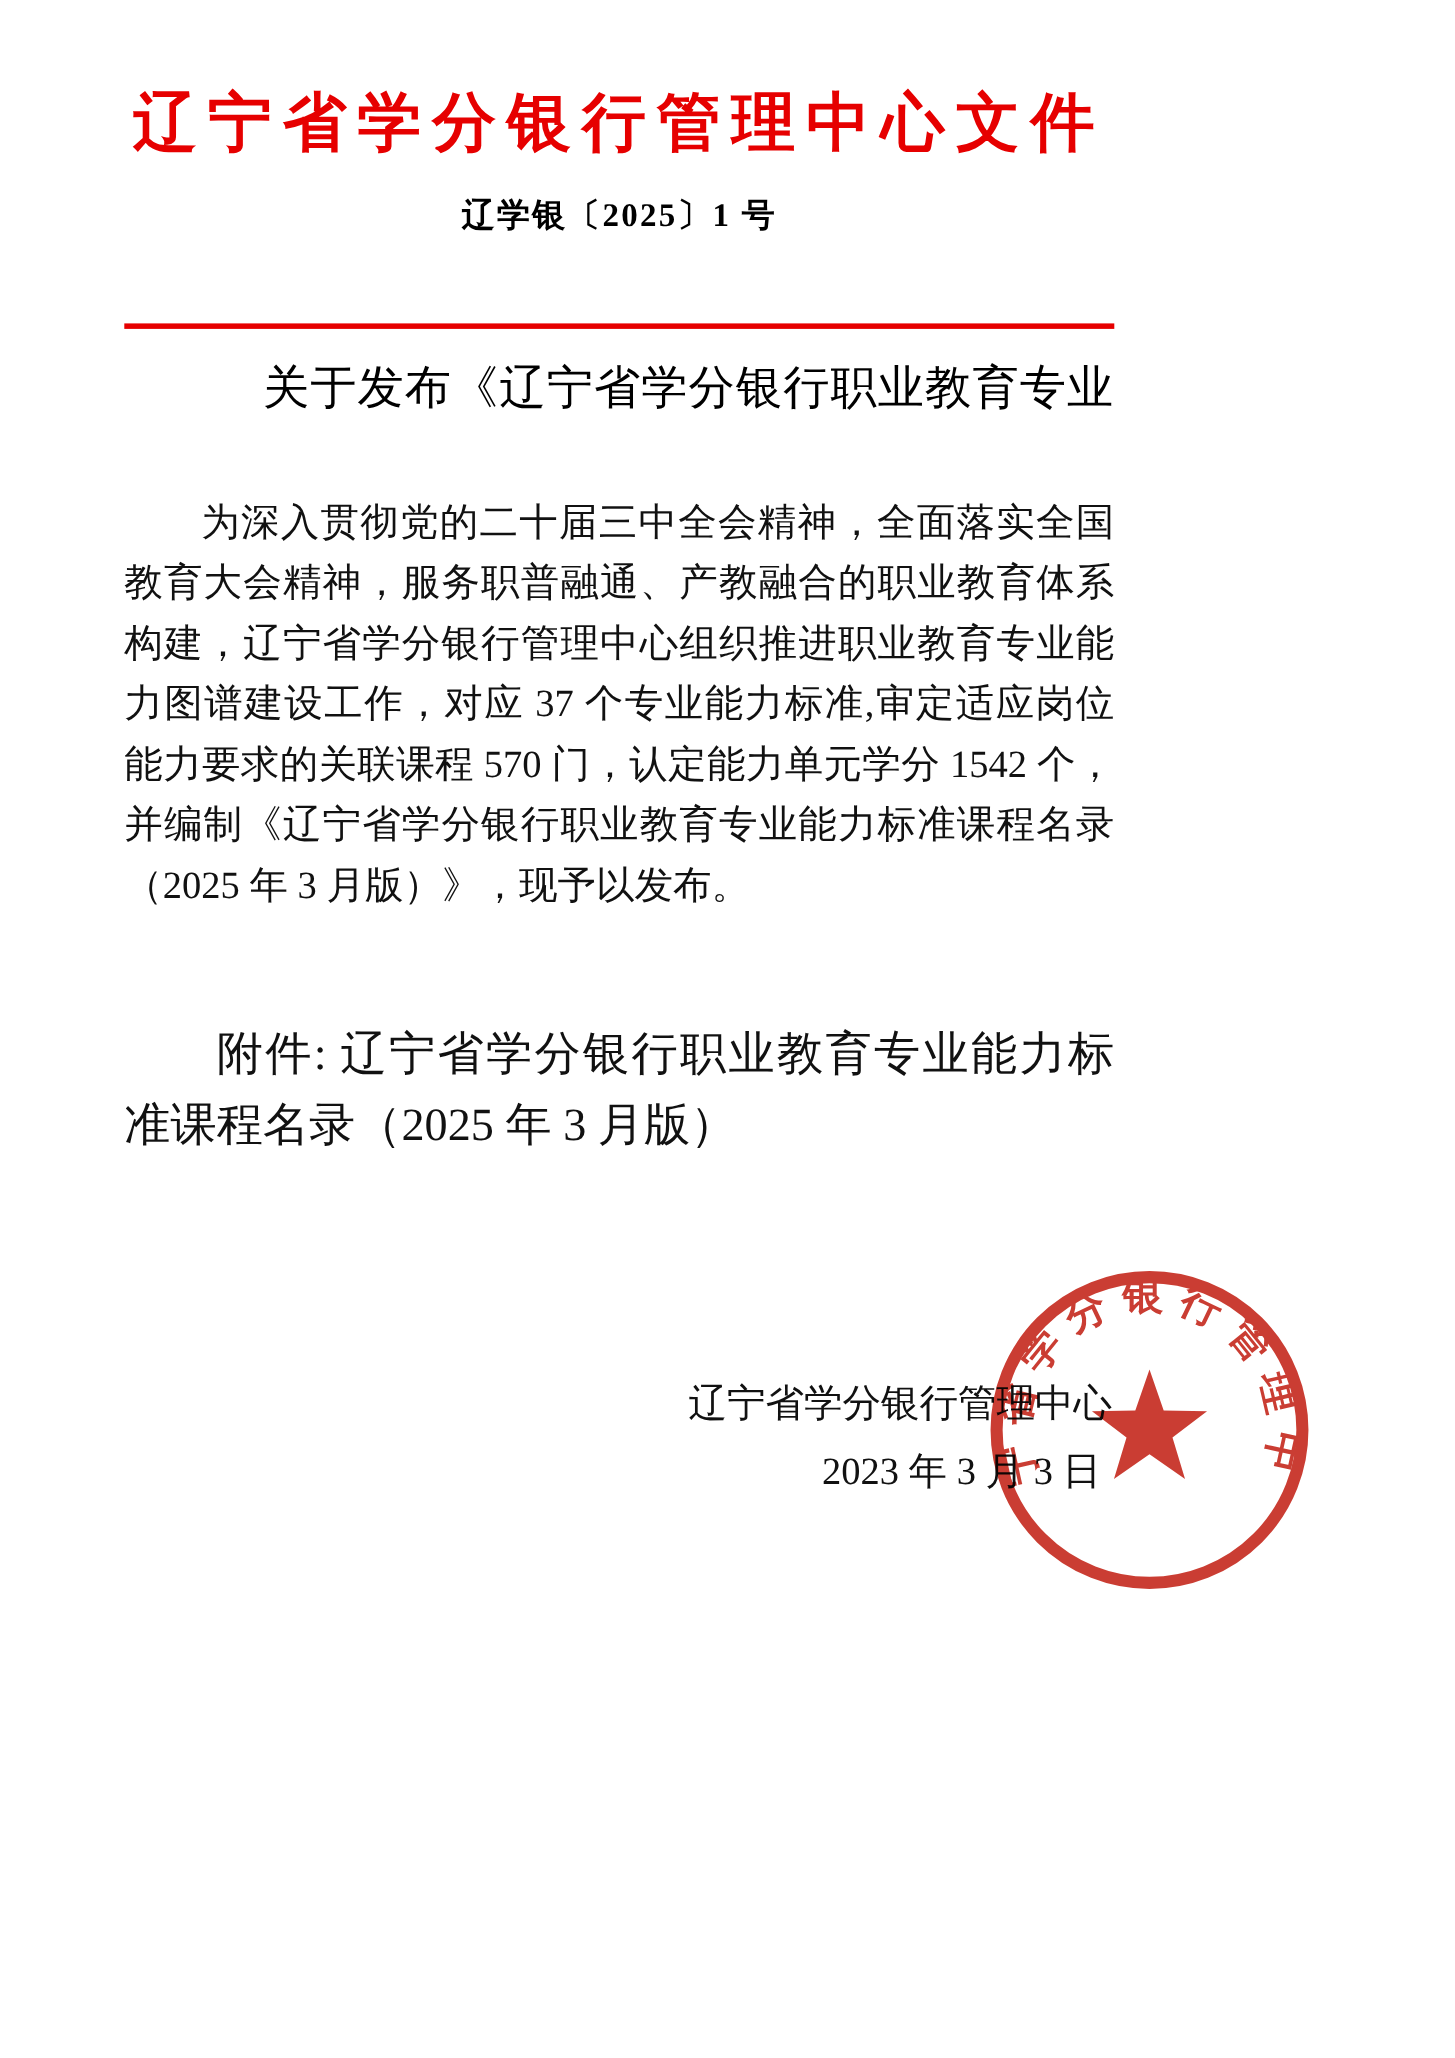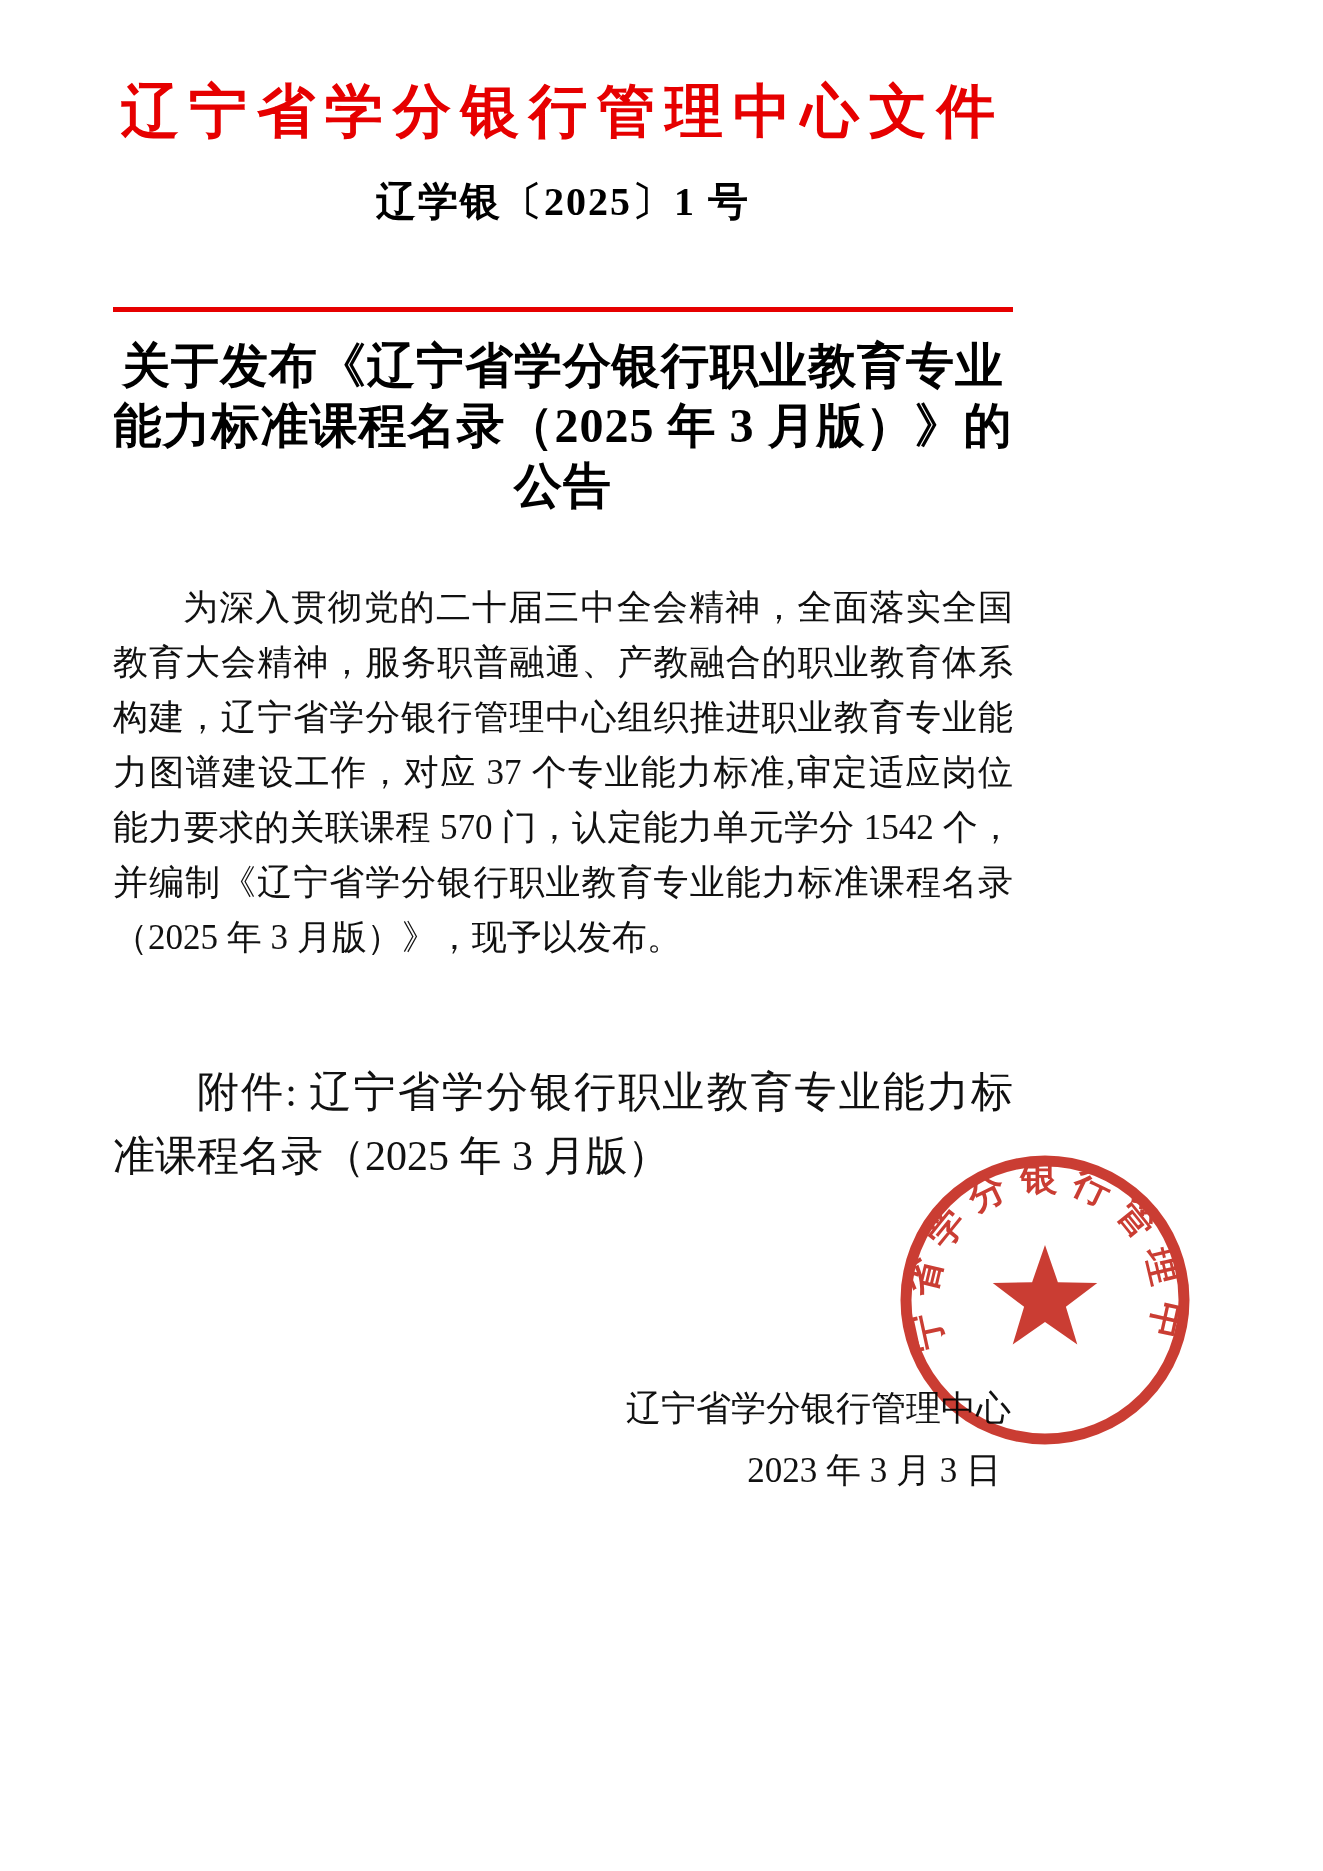--- a/index.html
+++ b/index.html
@@ -36,7 +36,7 @@
   .doc-number{
     margin-top:32px;
     text-align:center;
-    font-size:40px;
+    font-size:30px;
     line-height:1.3;
     font-weight:bold;
     letter-spacing:2px;

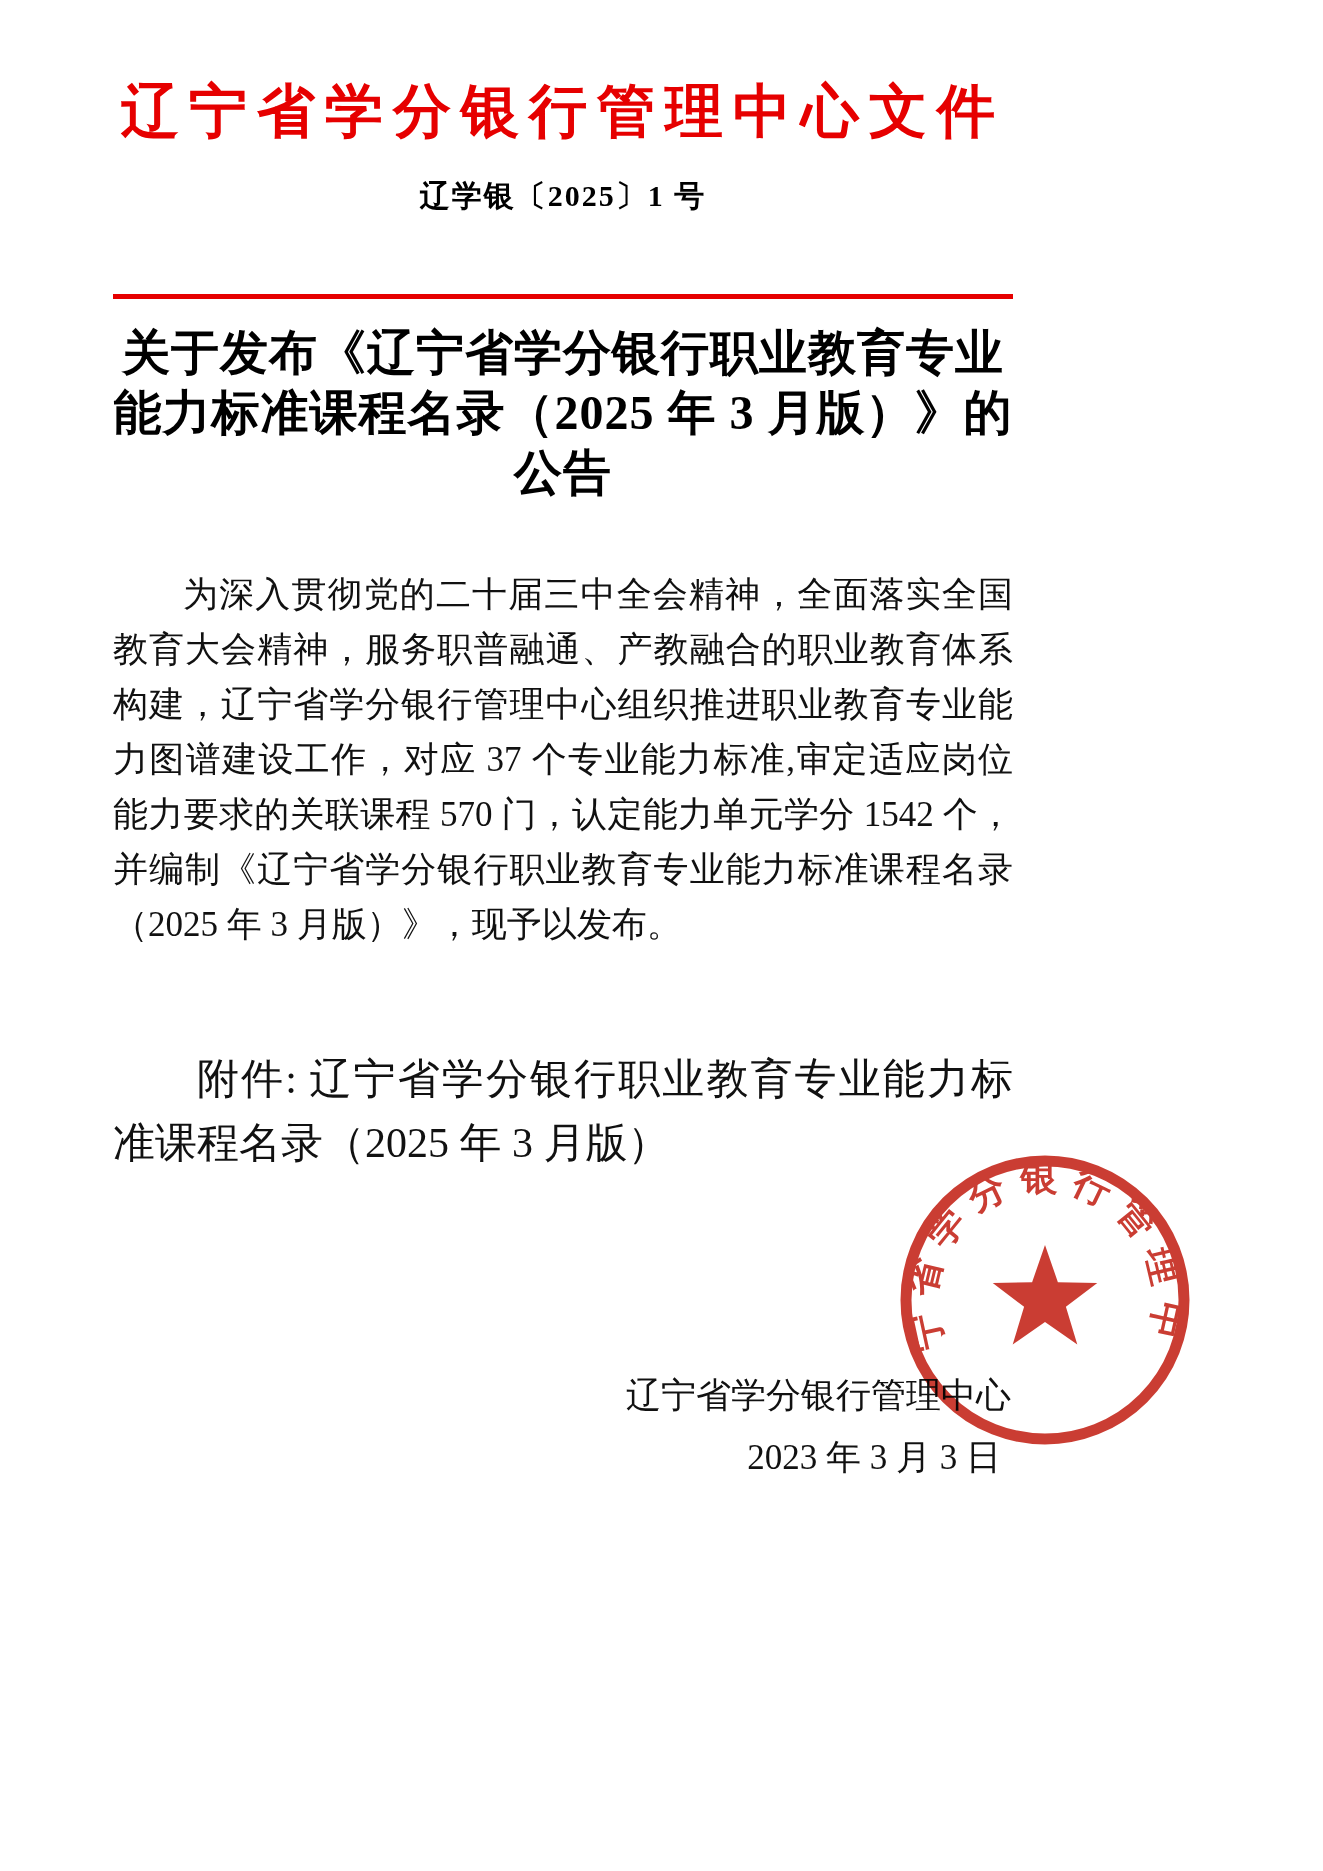--- a/index.html
+++ b/index.html
@@ -49,10 +49,10 @@
   }
   .announce-title{
     margin:24px 0 0 0;
-    text-align:center;
-    font-size:48px;
+    text-align:right;
+    font-size:42px;
     line-height:60px;
-    font-weight:bold;
+    font-weight:normal;
     color:#000;
     letter-spacing:1px;
   }

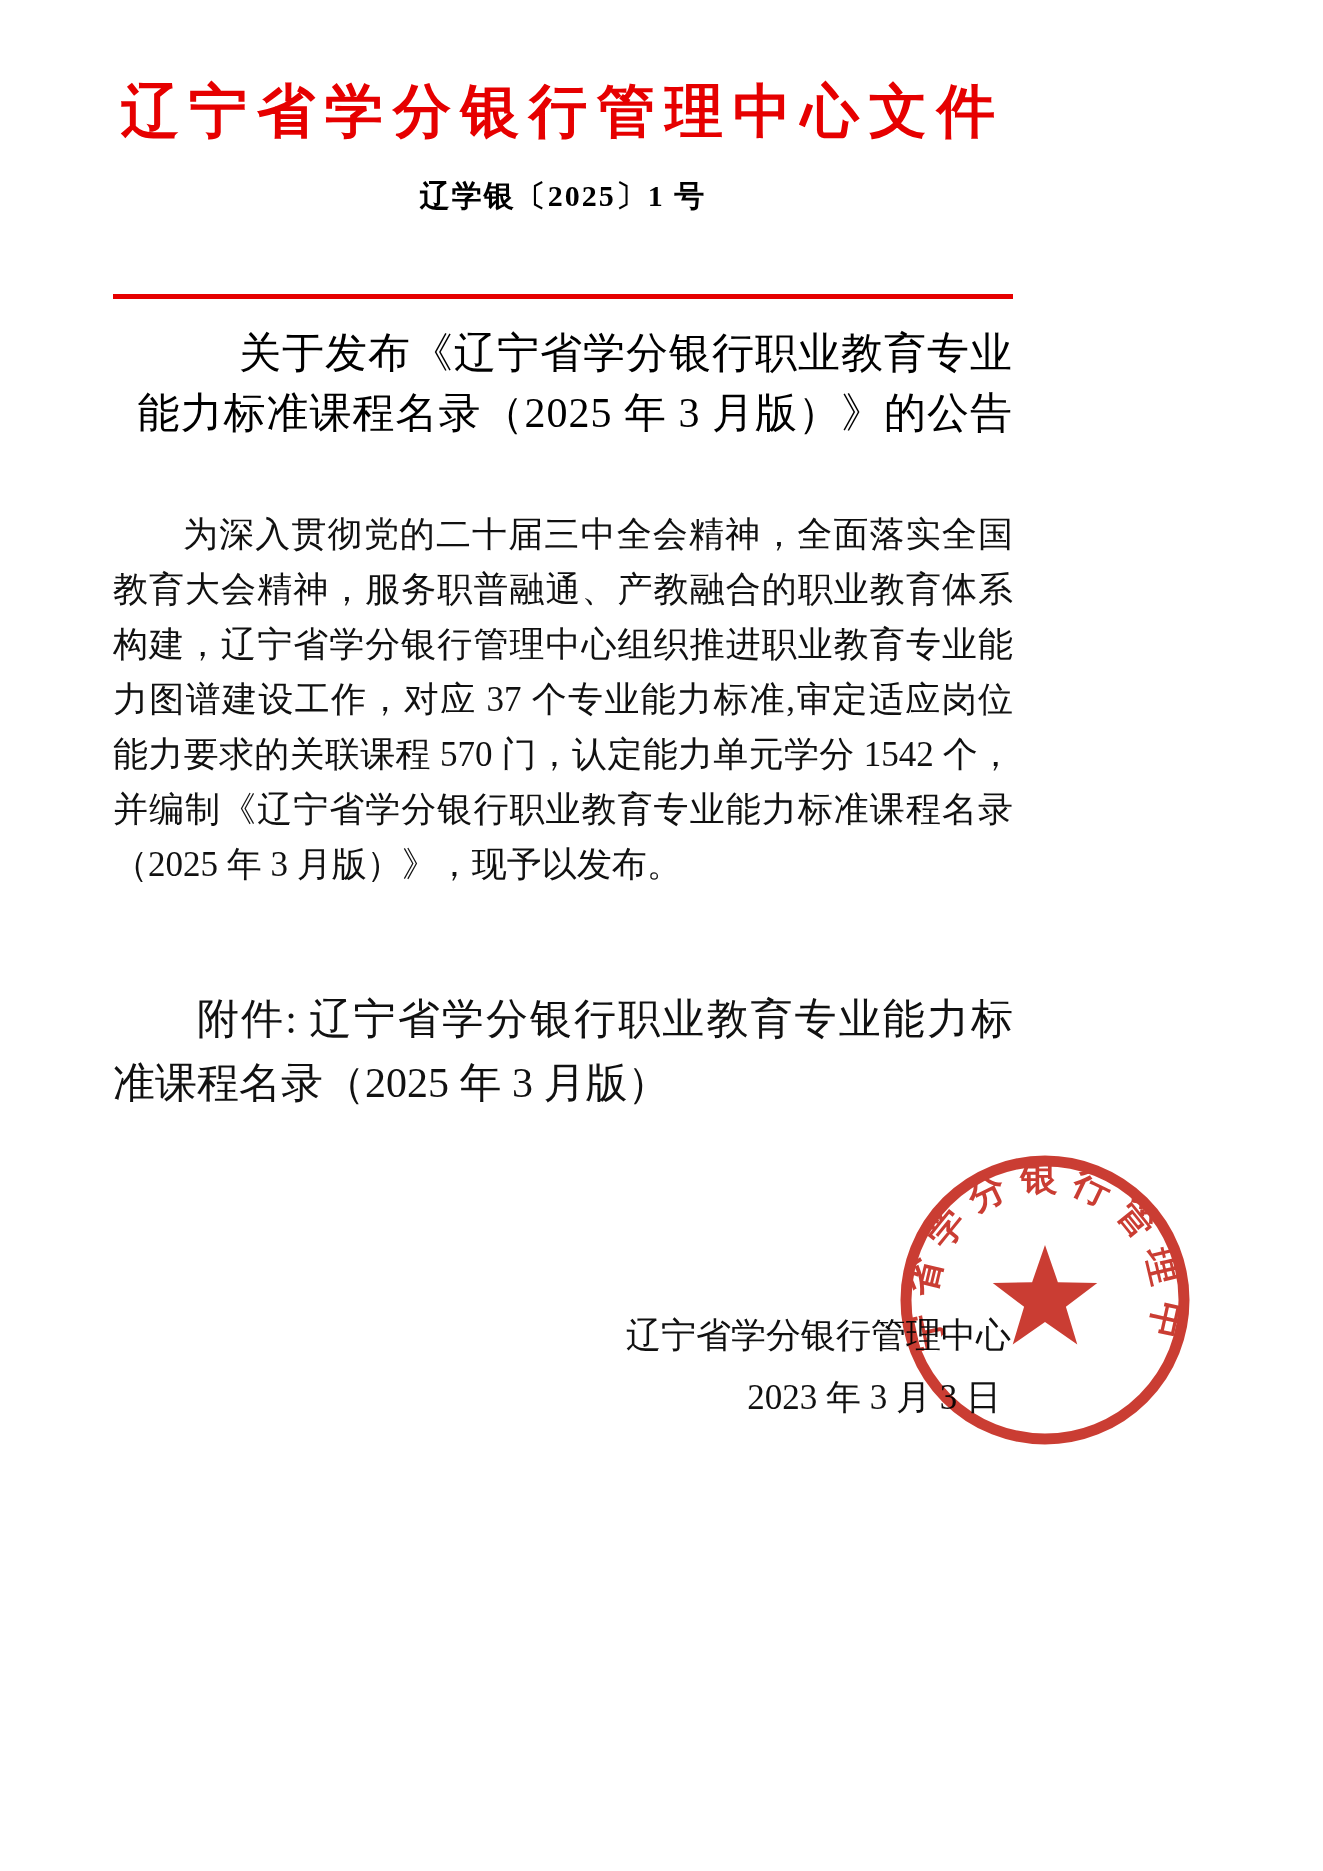--- a/index.html
+++ b/index.html
@@ -106,7 +106,6 @@
 
     <h2 class="announce-title">
       <span>关于发布《辽宁省学分银行职业教育专业</span><br>
-      <span>能力标准课程名录（2025 年 3 月版）》的公告</span>
     </h2>
 
     <p class="body-text">为深入贯彻党的二十届三中全会精神，全面落实全国教育大会精神，服务职普融通、产教融合的职业教育体系构建，辽宁省学分银行管理中心组织推进职业教育专业能力图谱建设工作，对应 37 个专业能力标准,审定适应岗位能力要求的关联课程 570 门，认定能力单元学分 1542 个，并编制《辽宁省学分银行职业教育专业能力标准课程名录（2025 年 3 月版）》，现予以发布。</p>

